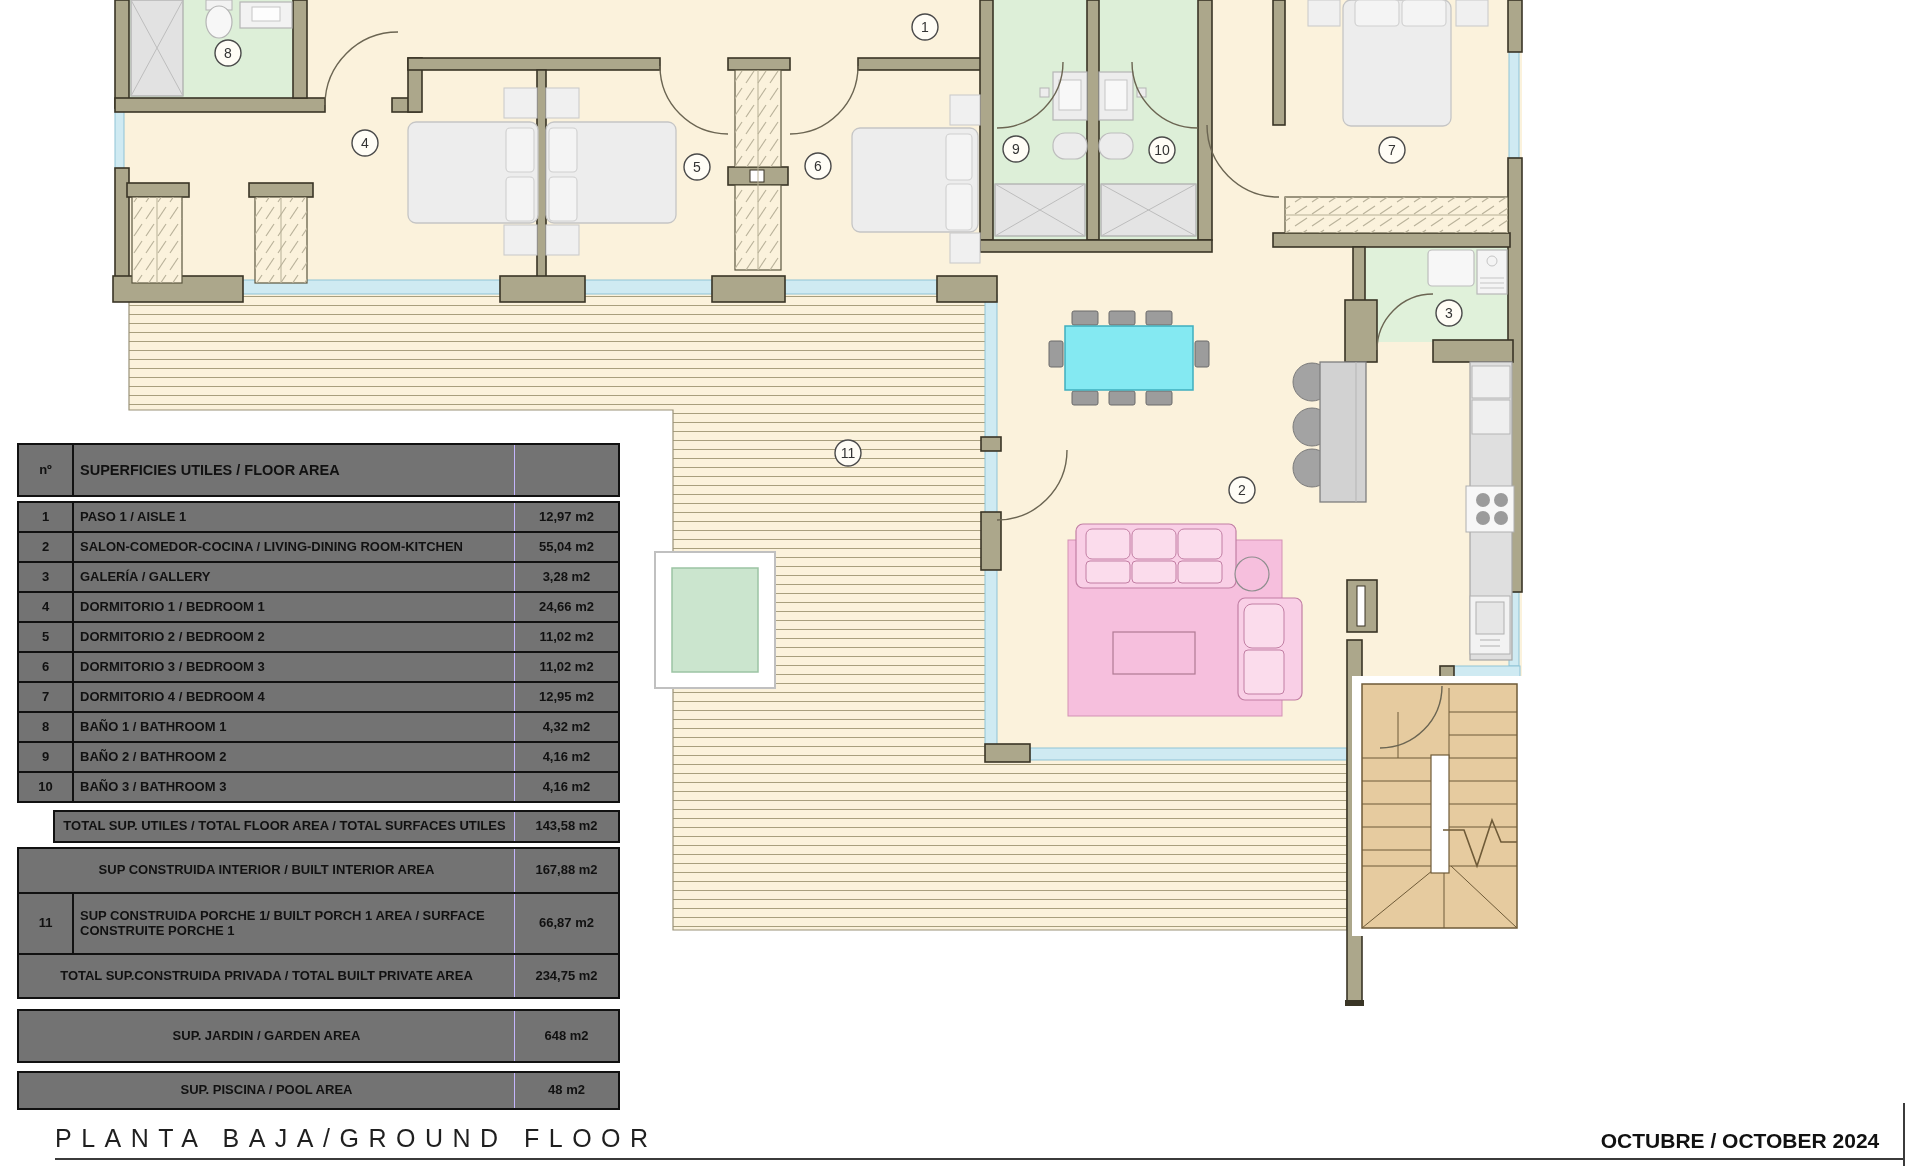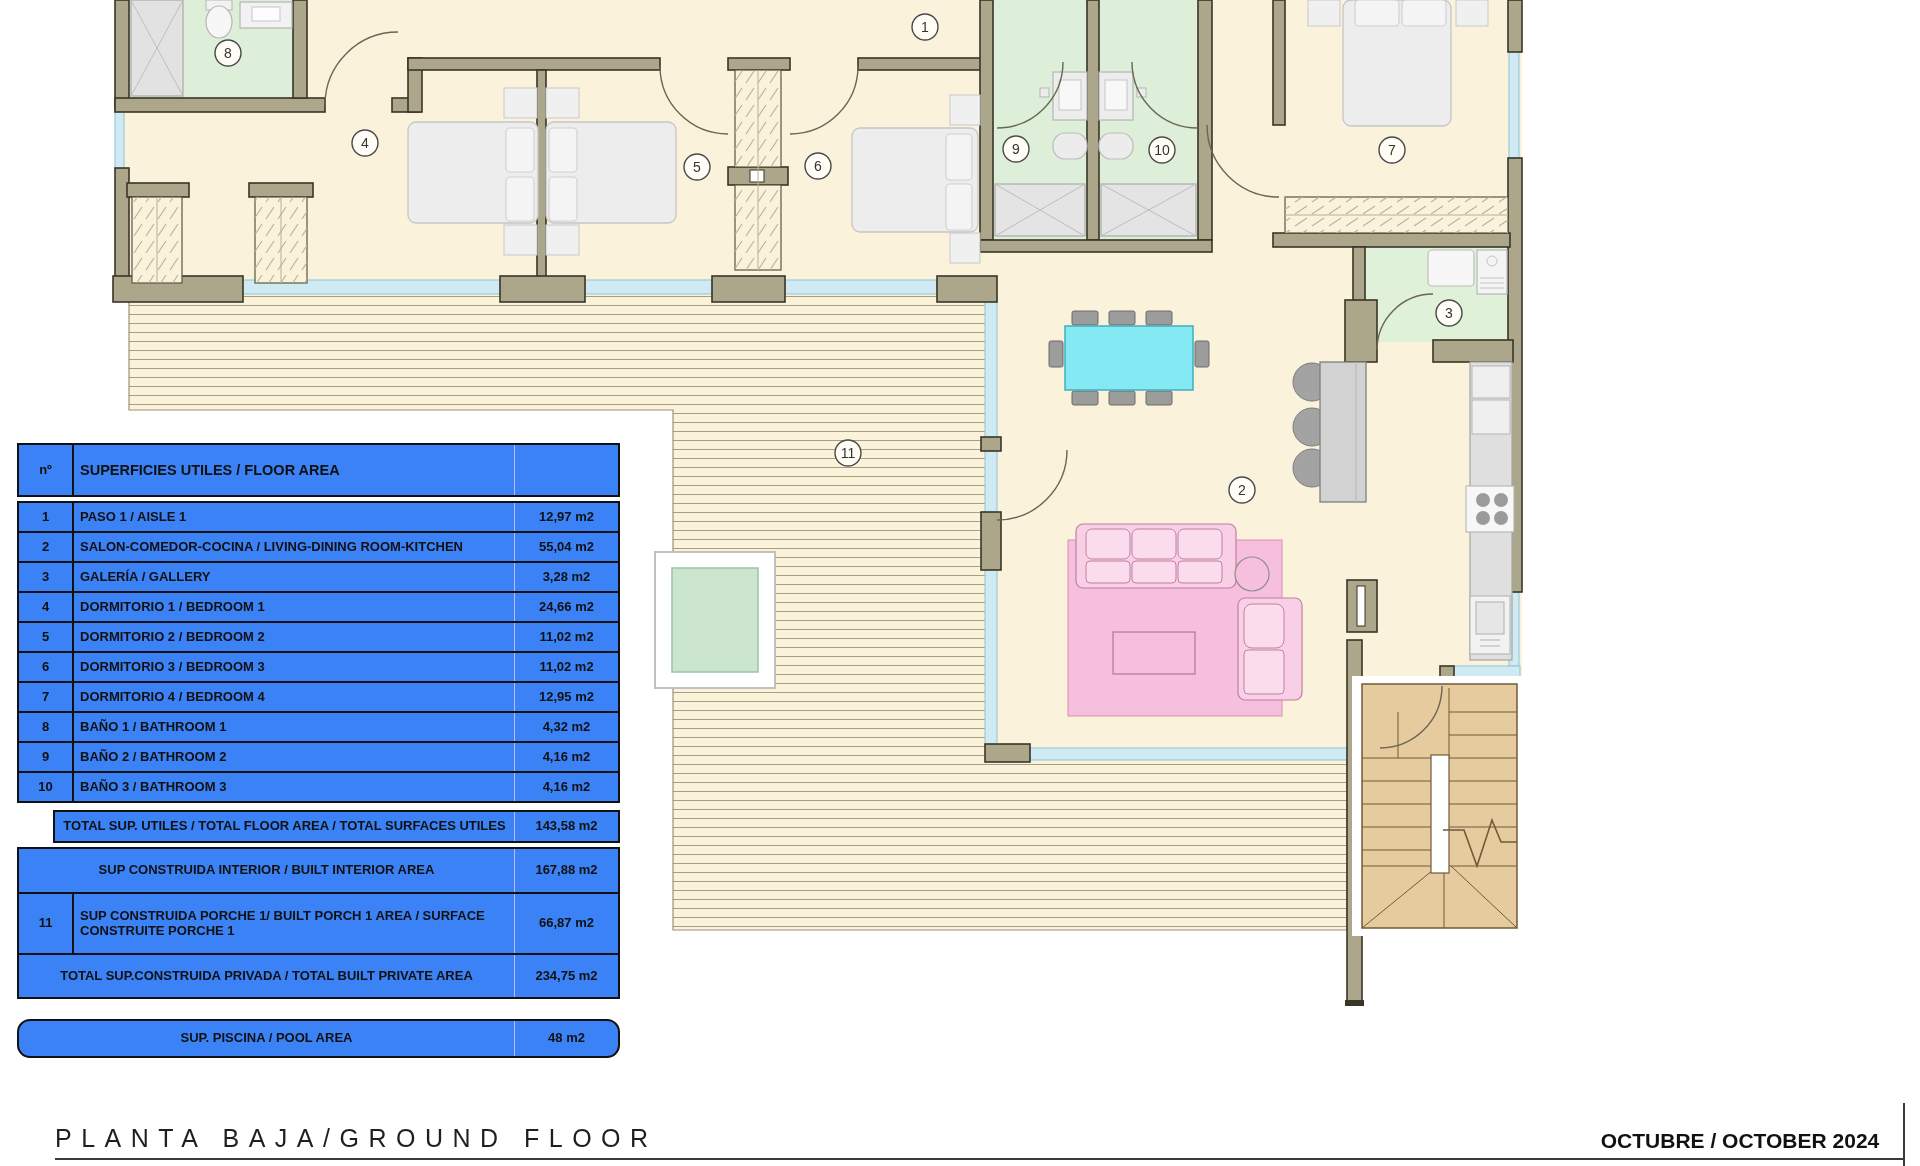--- a/index.html
+++ b/index.html
@@ -9,7 +9,7 @@
 
   
   #area-table{position:absolute;left:17px;top:443px;width:603px;}
-  .trow{display:flex;border:2px solid #111;background:#3b82f6;box-sizing:border-box;margin-top:-2px;}
+  .trow{display:flex;border:2px solid #111;background:#737373;box-sizing:border-box;margin-top:-2px;}
   .trow:first-child{margin-top:0;}
   .tgap{background:transparent;border:none;}
   .cell{display:flex;align-items:center;box-sizing:border-box;

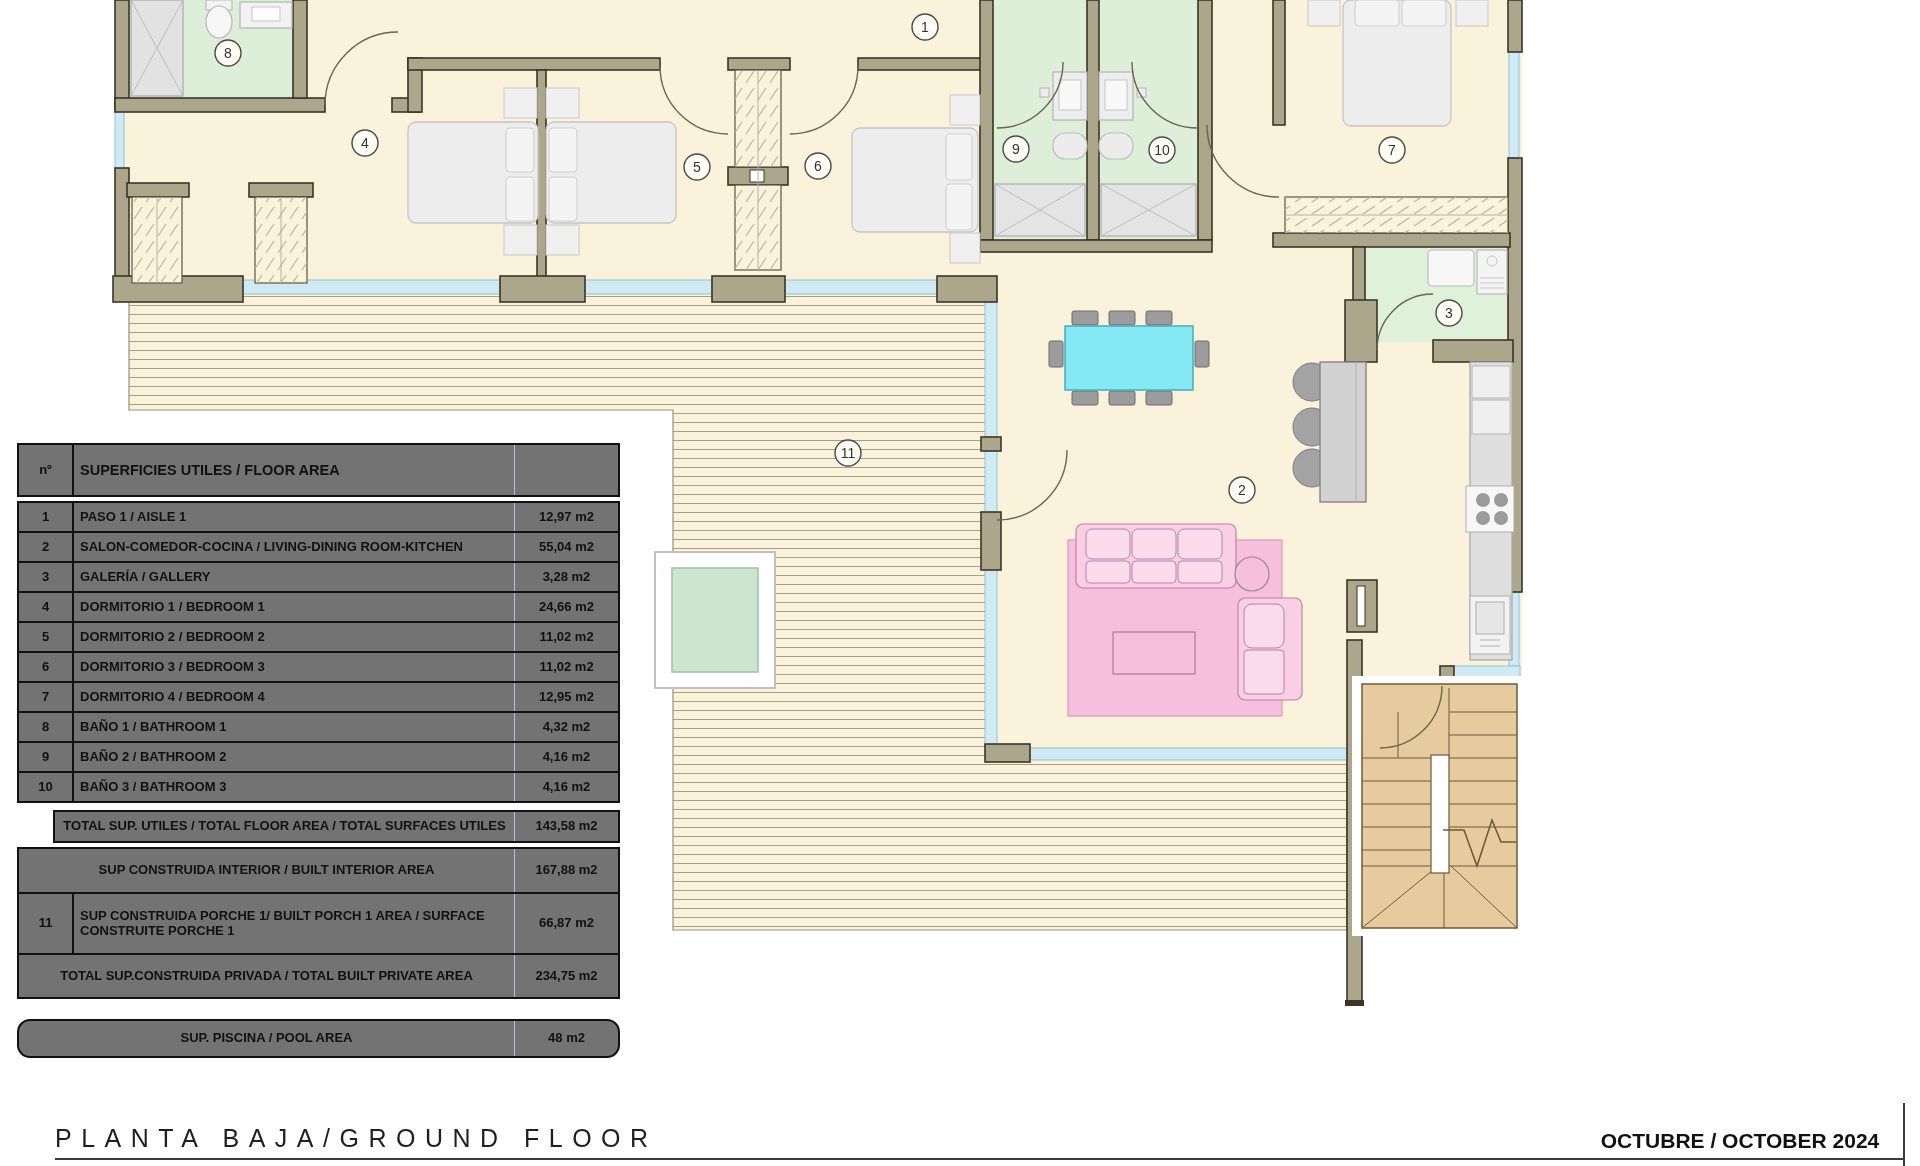--- a/index.html
+++ b/index.html
@@ -445,6 +445,10 @@
         <div class="cell c-value">234,75 m2</div>
       </div>
       <div class="tgap" style="height: 12px;"></div>
+      <div class="trow h-jardin">
+        <div class="cell c-label center">SUP. JARDIN / GARDEN AREA</div>
+        <div class="cell c-value">648 m2</div>
+      </div>
       <div class="tgap" style="height: 10px;"></div>
       <div class="trow h-piscina">
         <div class="cell c-label center">SUP. PISCINA / POOL AREA</div>

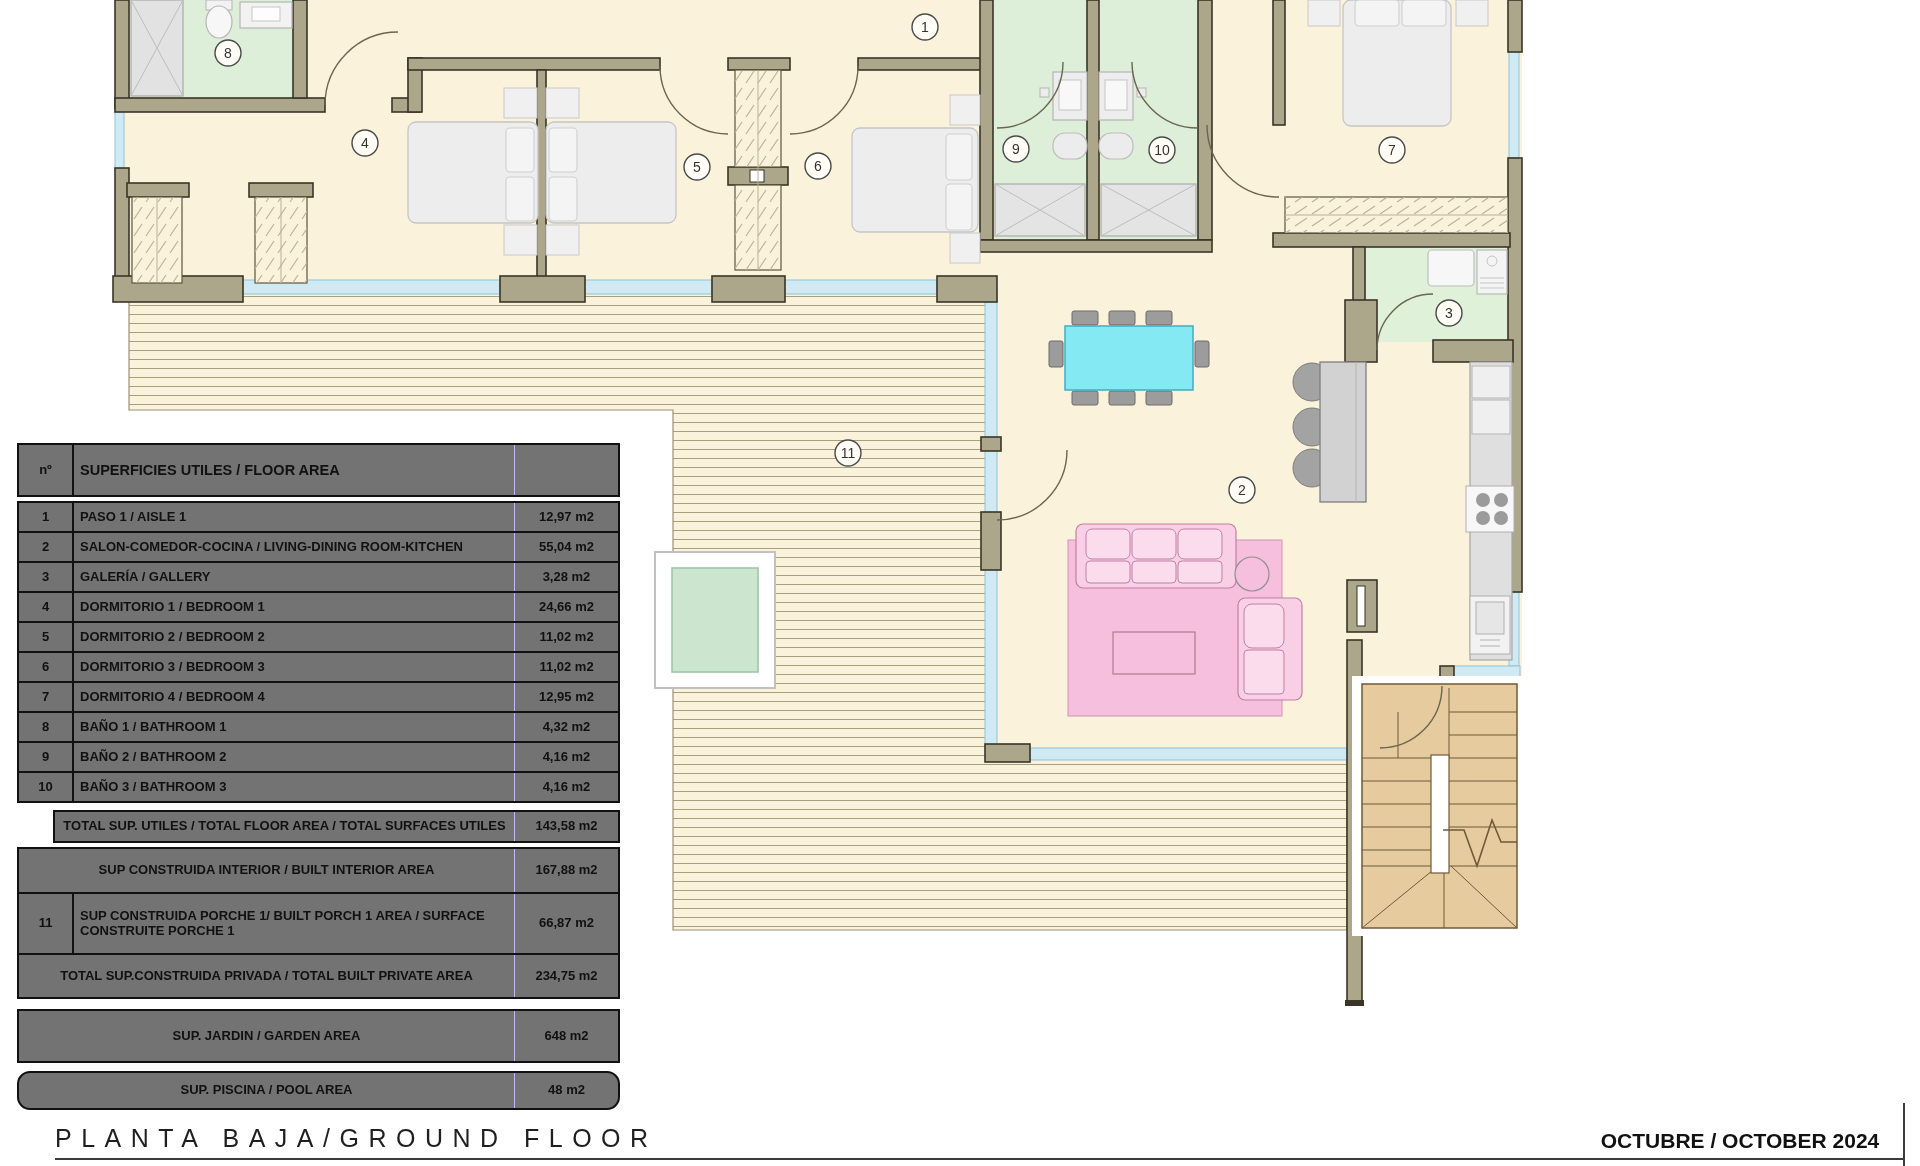--- a/index.html
+++ b/index.html
@@ -26,7 +26,7 @@
   .h-porch{height:63px;}
   .h-privada{height:46px;}
   .h-jardin{height:54px;}
-  .h-piscina{height:39px;border-radius:13px;}
+  .h-piscina{height:39px;}
 
   
   #footer-title{position:absolute;left:55px;top:1124px;font-size:25px;color:#1f1f1f;

